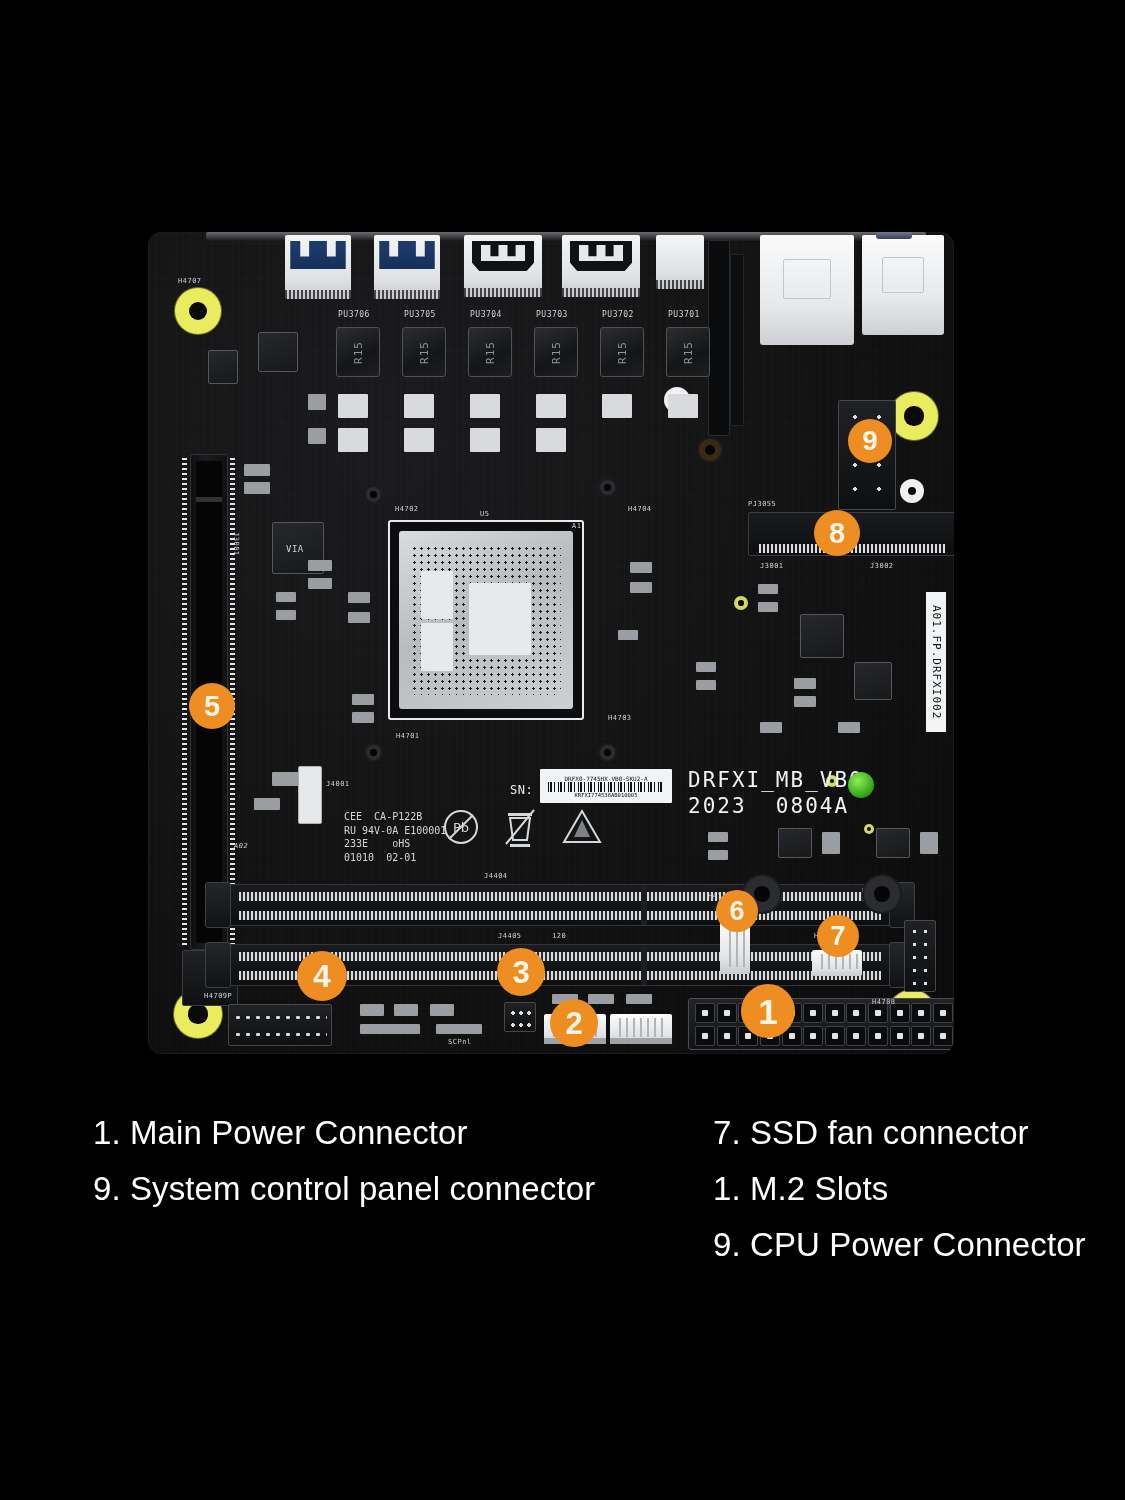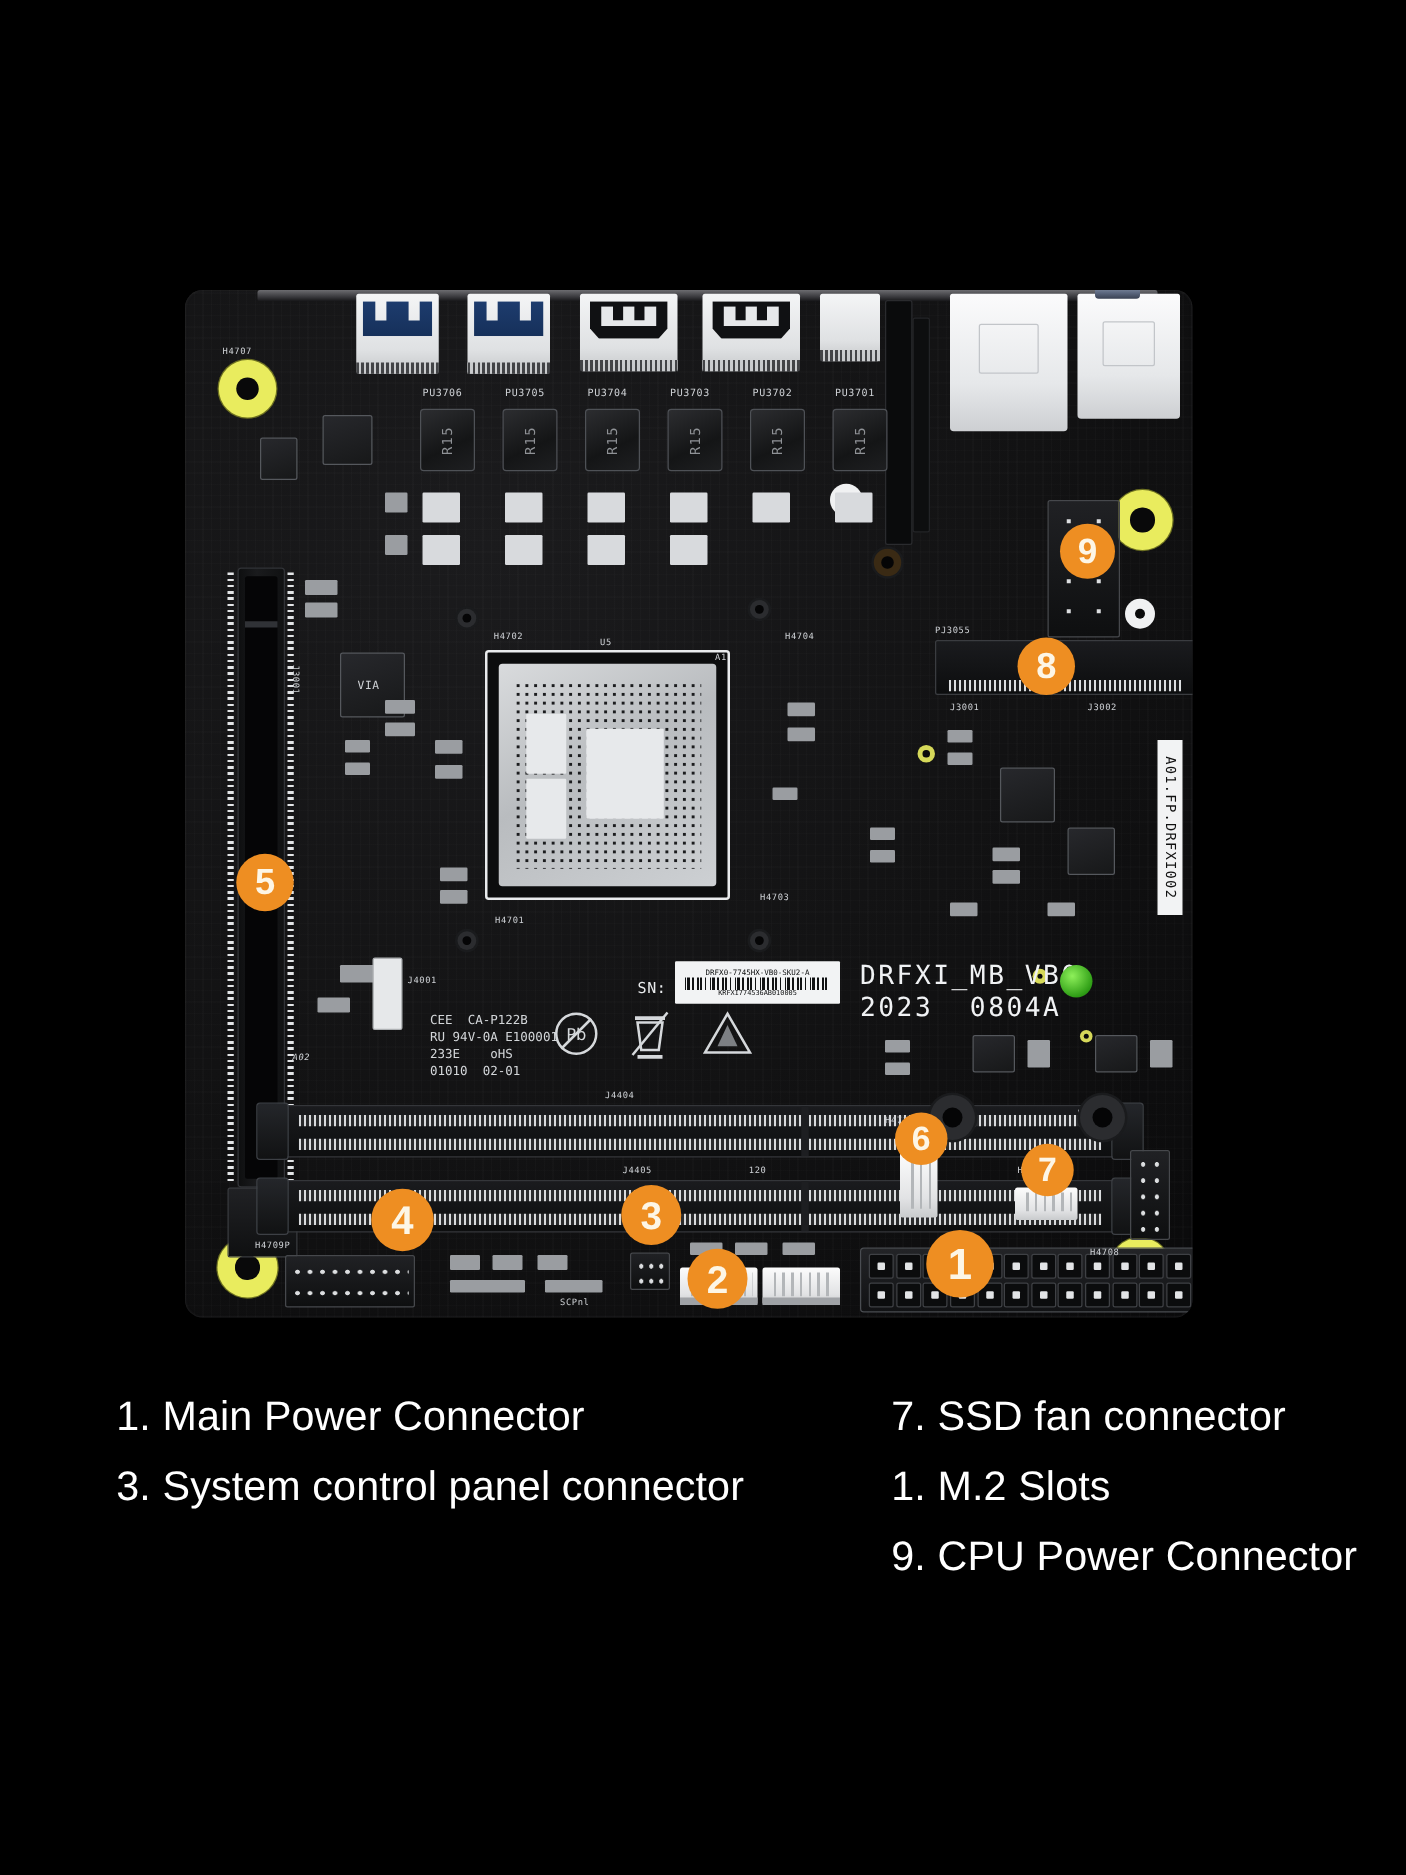--- a/index.html
+++ b/index.html
@@ -558,7 +558,7 @@
       </div>
       <div class="silk" style="left:336px;top:640px;font-size:7px;">J4404</div>
       <div class="silk" style="left:350px;top:700px;font-size:7px;">J4405</div>
-      <div class="silk" style="left:404px;top:700px;font-size:7px;margin-left:47px;">120</div>
+      <div class="silk" style="left:404px;top:700px;font-size:7px;">120</div>
 
       <div class="hdr" style="left:80px;top:772px;width:104px;height:42px;">
         <div class="pins" style="background-size:10px 17px;"></div>

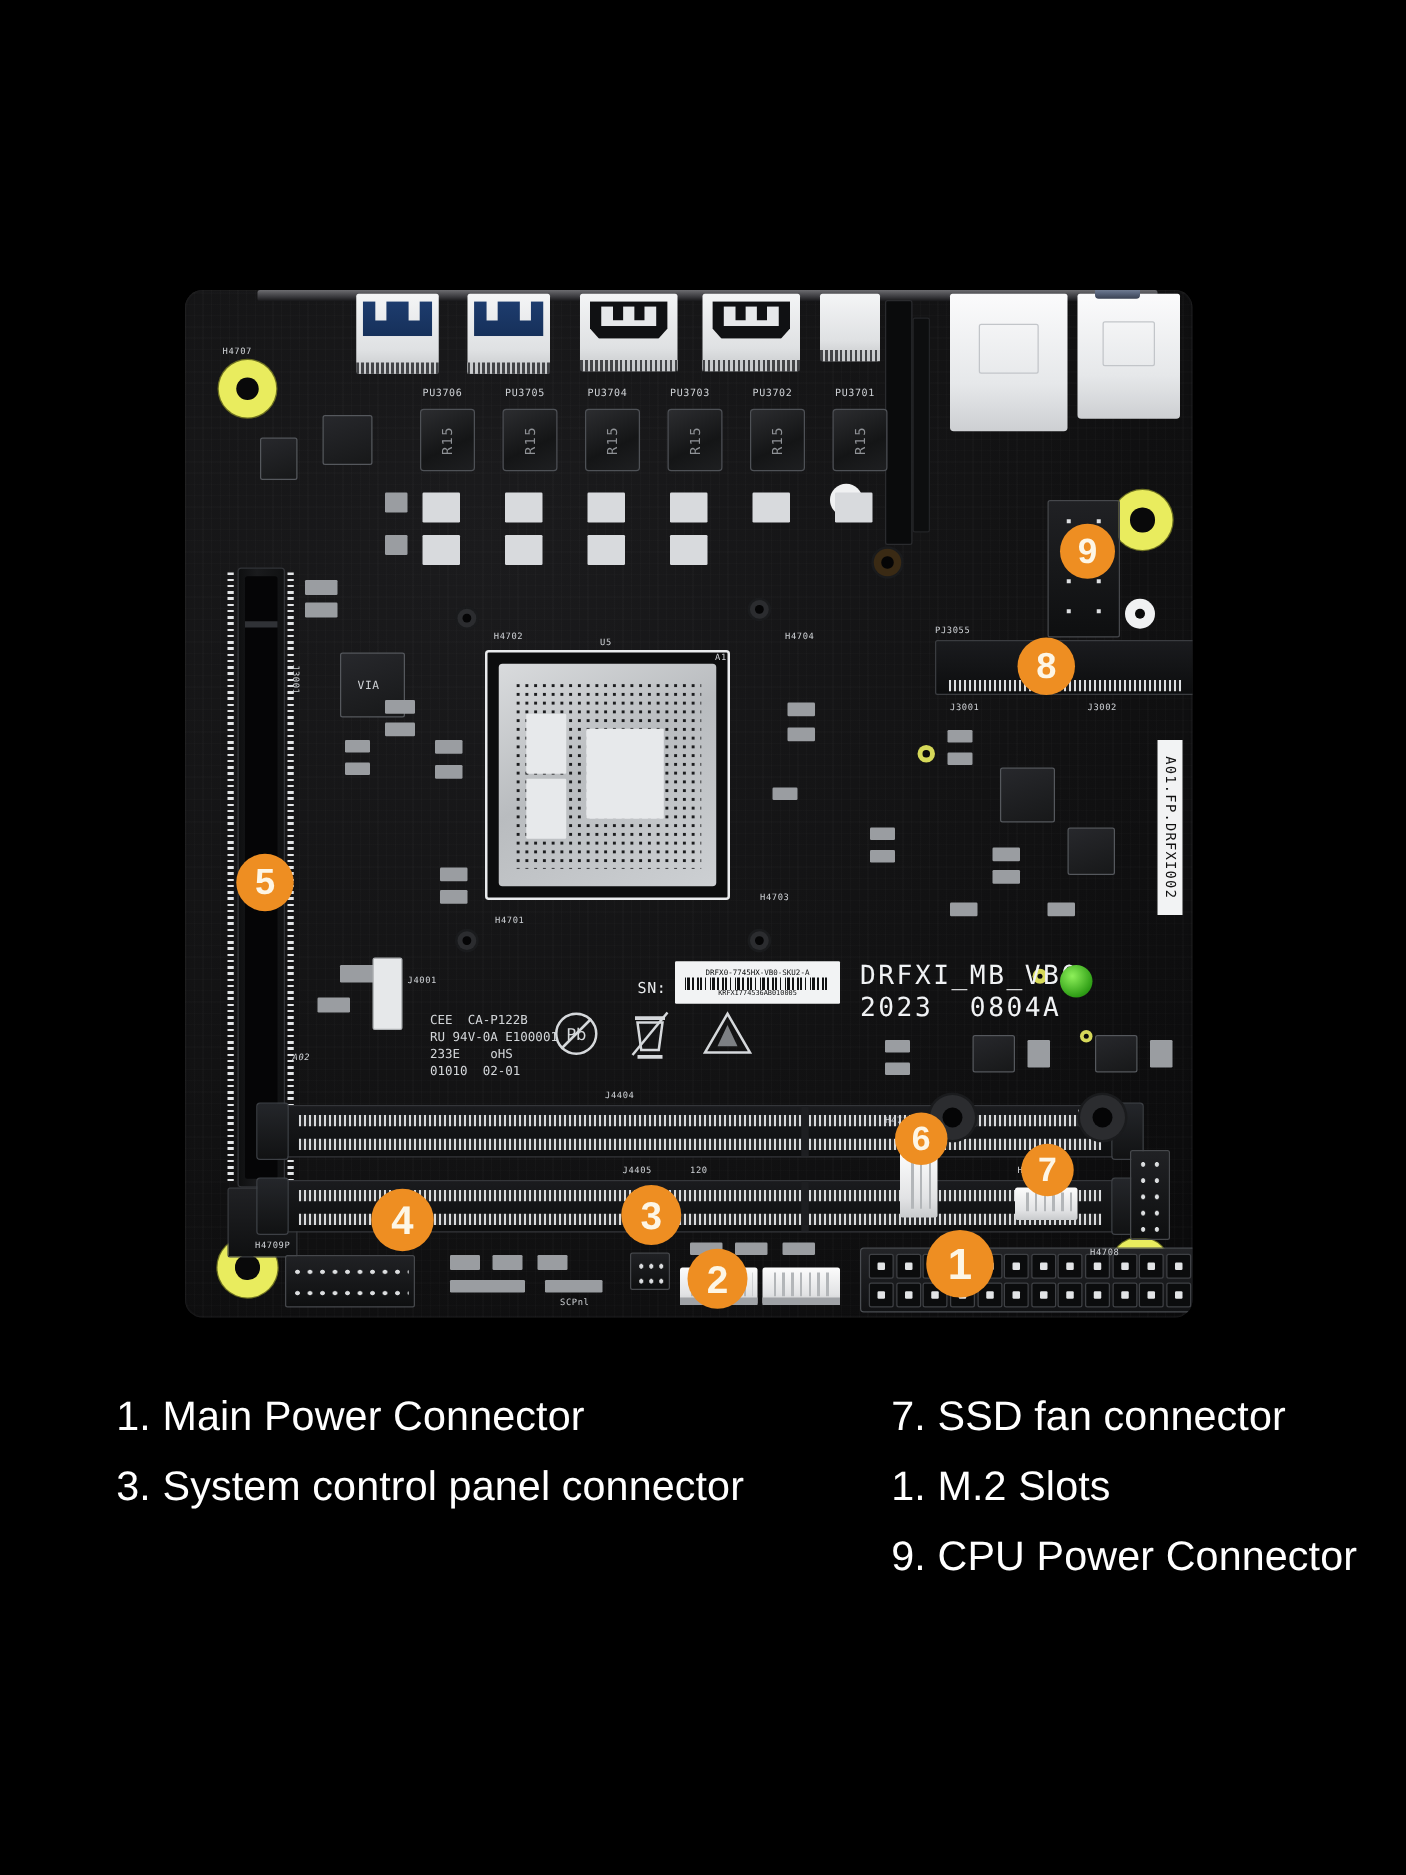--- a/index.html
+++ b/index.html
@@ -656,7 +656,7 @@
   <div id="legend">
     <div class="legend-col" id="col-left">
       <div class="legend-item">1. Main Power Connector</div>
-      <div class="legend-item">3. System control panel connector</div>
+      <div class="legend-item">9. System control panel connector</div>
     </div>
     <div class="legend-col" id="col-right">
       <div class="legend-item">7. SSD fan connector</div>

